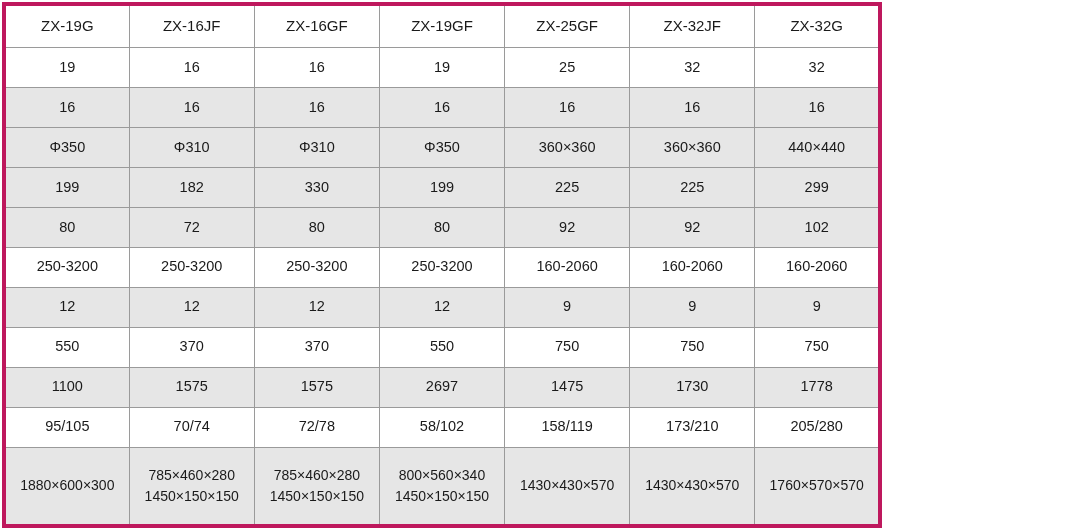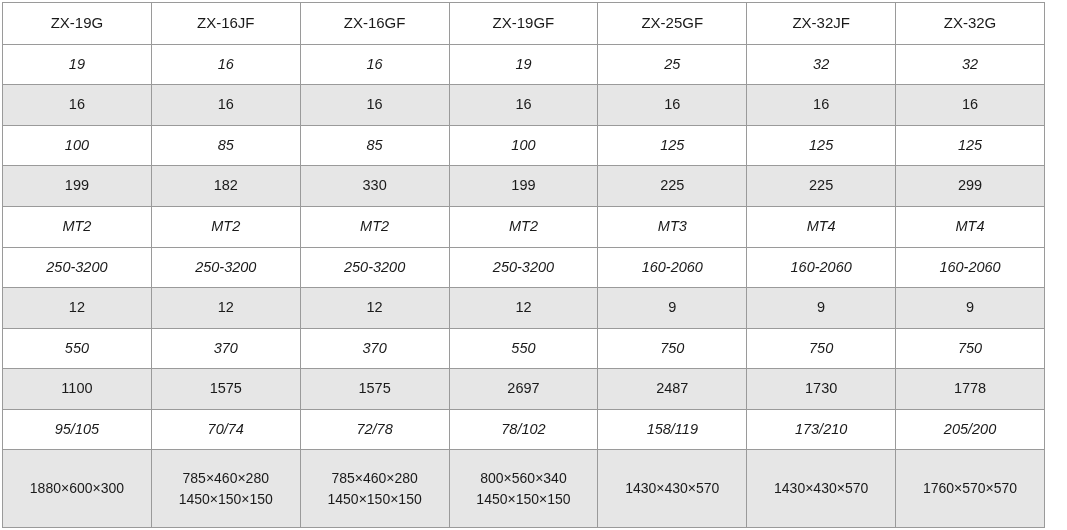--- a/index.html
+++ b/index.html
@@ -21,10 +21,10 @@
   }
   table.spec-table {
     border-collapse: collapse;
-    width: 1043px;
+    width: 880px;
     height: 526px;
     table-layout: fixed;
-    border: 1px solid #be185d;
+    border: 4px solid #be185d;
   }
   table.spec-table td {
     border: 1px solid #9a9a9a;

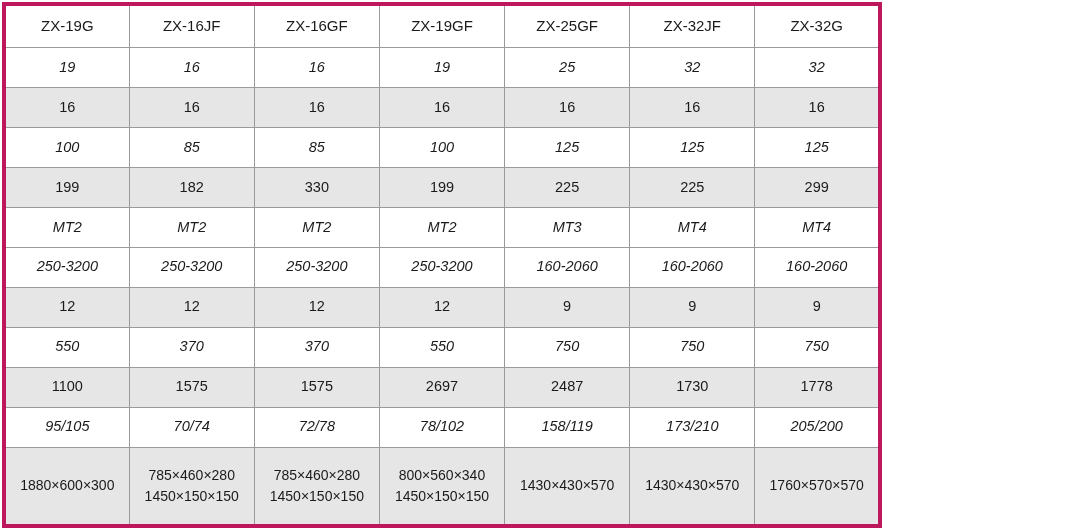--- a/index.html
+++ b/index.html
@@ -45,7 +45,6 @@
   }
   tr.plain td {
     background: #ffffff;
-    font-style: italic;
   }
   tr.row-last td {
     font-size: 14px;

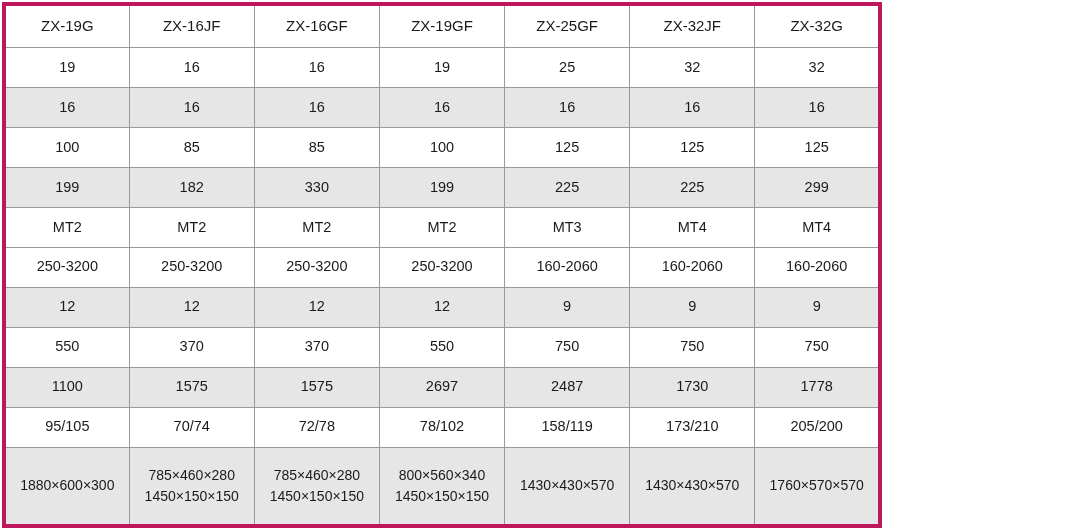--- a/index.html
+++ b/index.html
@@ -87,6 +87,15 @@
           <td>16</td>
           <td>16</td>
         </tr>
+        <tr class="shaded">
+          <td>Φ350</td>
+          <td>Φ310</td>
+          <td>Φ310</td>
+          <td>Φ350</td>
+          <td>360×360</td>
+          <td>360×360</td>
+          <td>440×440</td>
+        </tr>
         <tr class="plain">
           <td>100</td>
           <td>85</td>

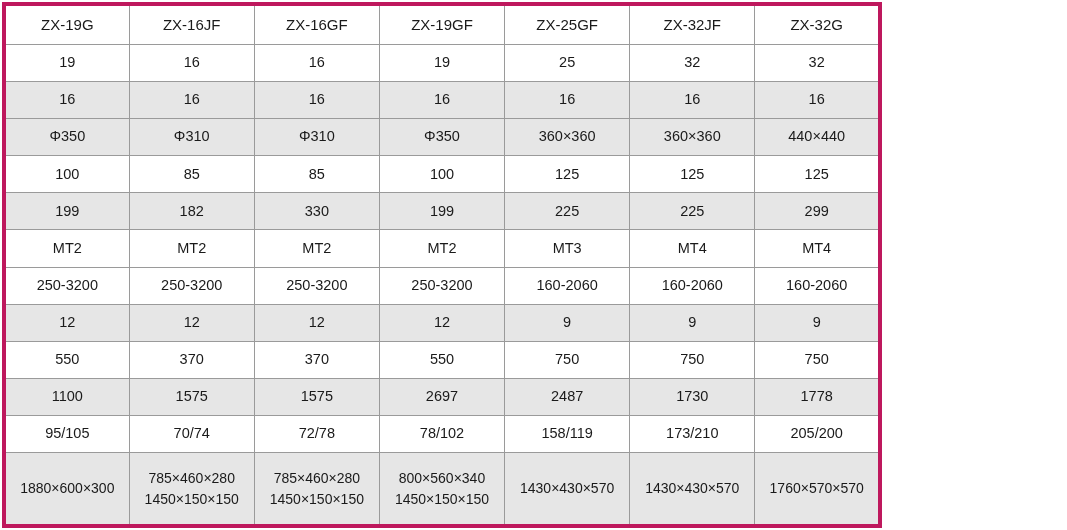--- a/index.html
+++ b/index.html
@@ -96,15 +96,6 @@
           <td>360×360</td>
           <td>440×440</td>
         </tr>
-        <tr class="plain">
-          <td>100</td>
-          <td>85</td>
-          <td>85</td>
-          <td>100</td>
-          <td>125</td>
-          <td>125</td>
-          <td>125</td>
-        </tr>
         <tr class="shaded">
           <td>199</td>
           <td>182</td>

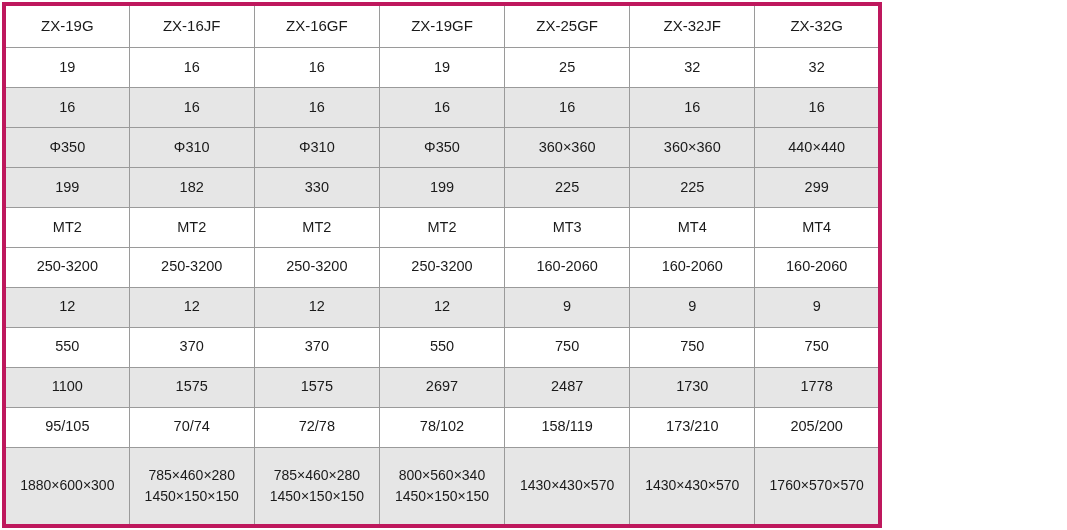--- a/index.html
+++ b/index.html
@@ -106,15 +106,6 @@
           <td>299</td>
         </tr>
         <tr class="plain">
-          <td>MT2</td>
-          <td>MT2</td>
-          <td>MT2</td>
-          <td>MT2</td>
-          <td>MT3</td>
-          <td>MT4</td>
-          <td>MT4</td>
-        </tr>
-        <tr class="plain">
           <td>250-3200</td>
           <td>250-3200</td>
           <td>250-3200</td>

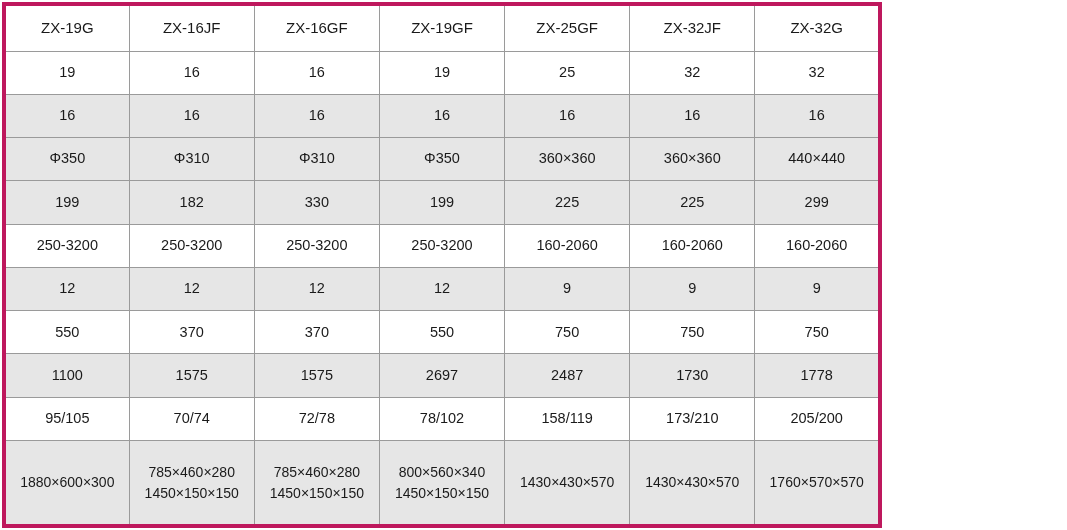--- a/index.html
+++ b/index.html
@@ -105,6 +105,15 @@
           <td>225</td>
           <td>299</td>
         </tr>
+        <tr class="shaded">
+          <td>80</td>
+          <td>72</td>
+          <td>80</td>
+          <td>80</td>
+          <td>92</td>
+          <td>92</td>
+          <td>102</td>
+        </tr>
         <tr class="plain">
           <td>250-3200</td>
           <td>250-3200</td>

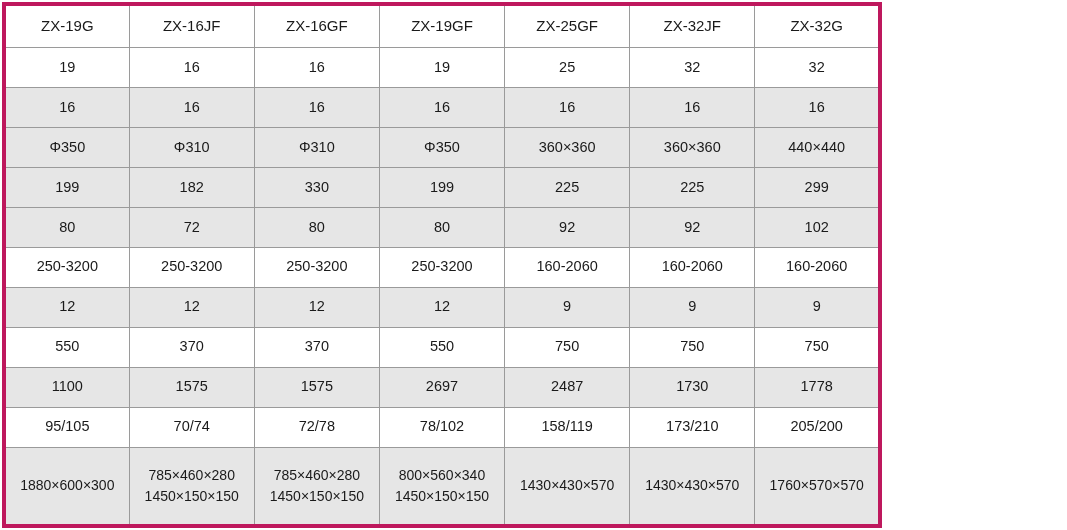--- a/index.html
+++ b/index.html
@@ -146,7 +146,7 @@
           <td>1575</td>
           <td>1575</td>
           <td>2697</td>
-          <td>2487</td>
+          <td>1475</td>
           <td>1730</td>
           <td>1778</td>
         </tr>

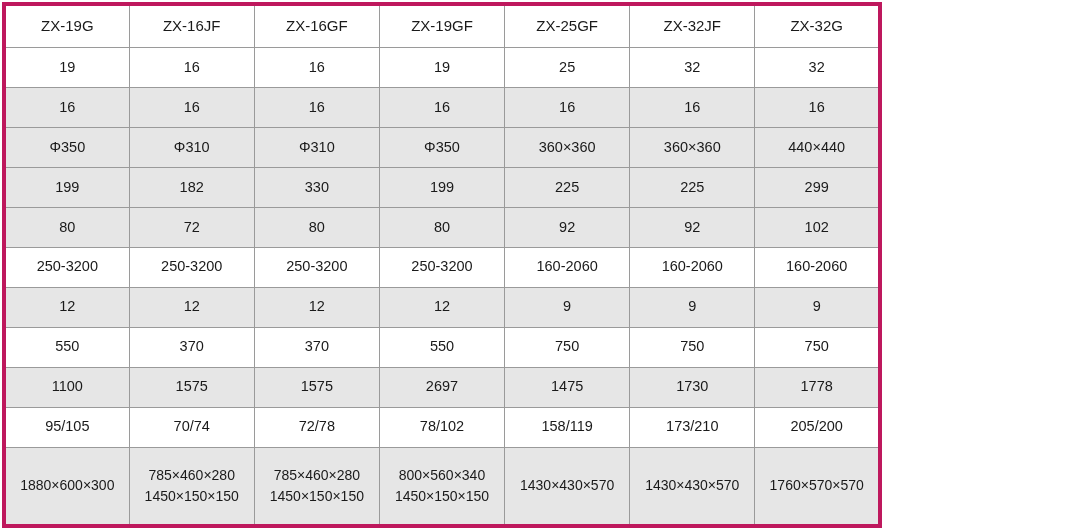--- a/index.html
+++ b/index.html
@@ -154,7 +154,7 @@
           <td>95/105</td>
           <td>70/74</td>
           <td>72/78</td>
-          <td>78/102</td>
+          <td>58/102</td>
           <td>158/119</td>
           <td>173/210</td>
           <td>205/200</td>

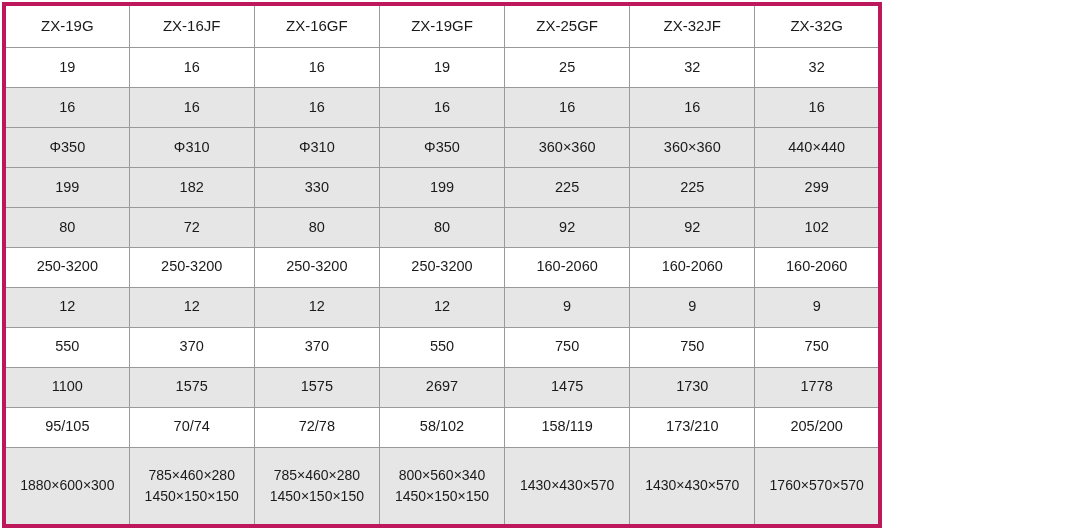--- a/index.html
+++ b/index.html
@@ -157,7 +157,7 @@
           <td>58/102</td>
           <td>158/119</td>
           <td>173/210</td>
-          <td>205/200</td>
+          <td>205/280</td>
         </tr>
         <tr class="shaded row-last">
           <td>

